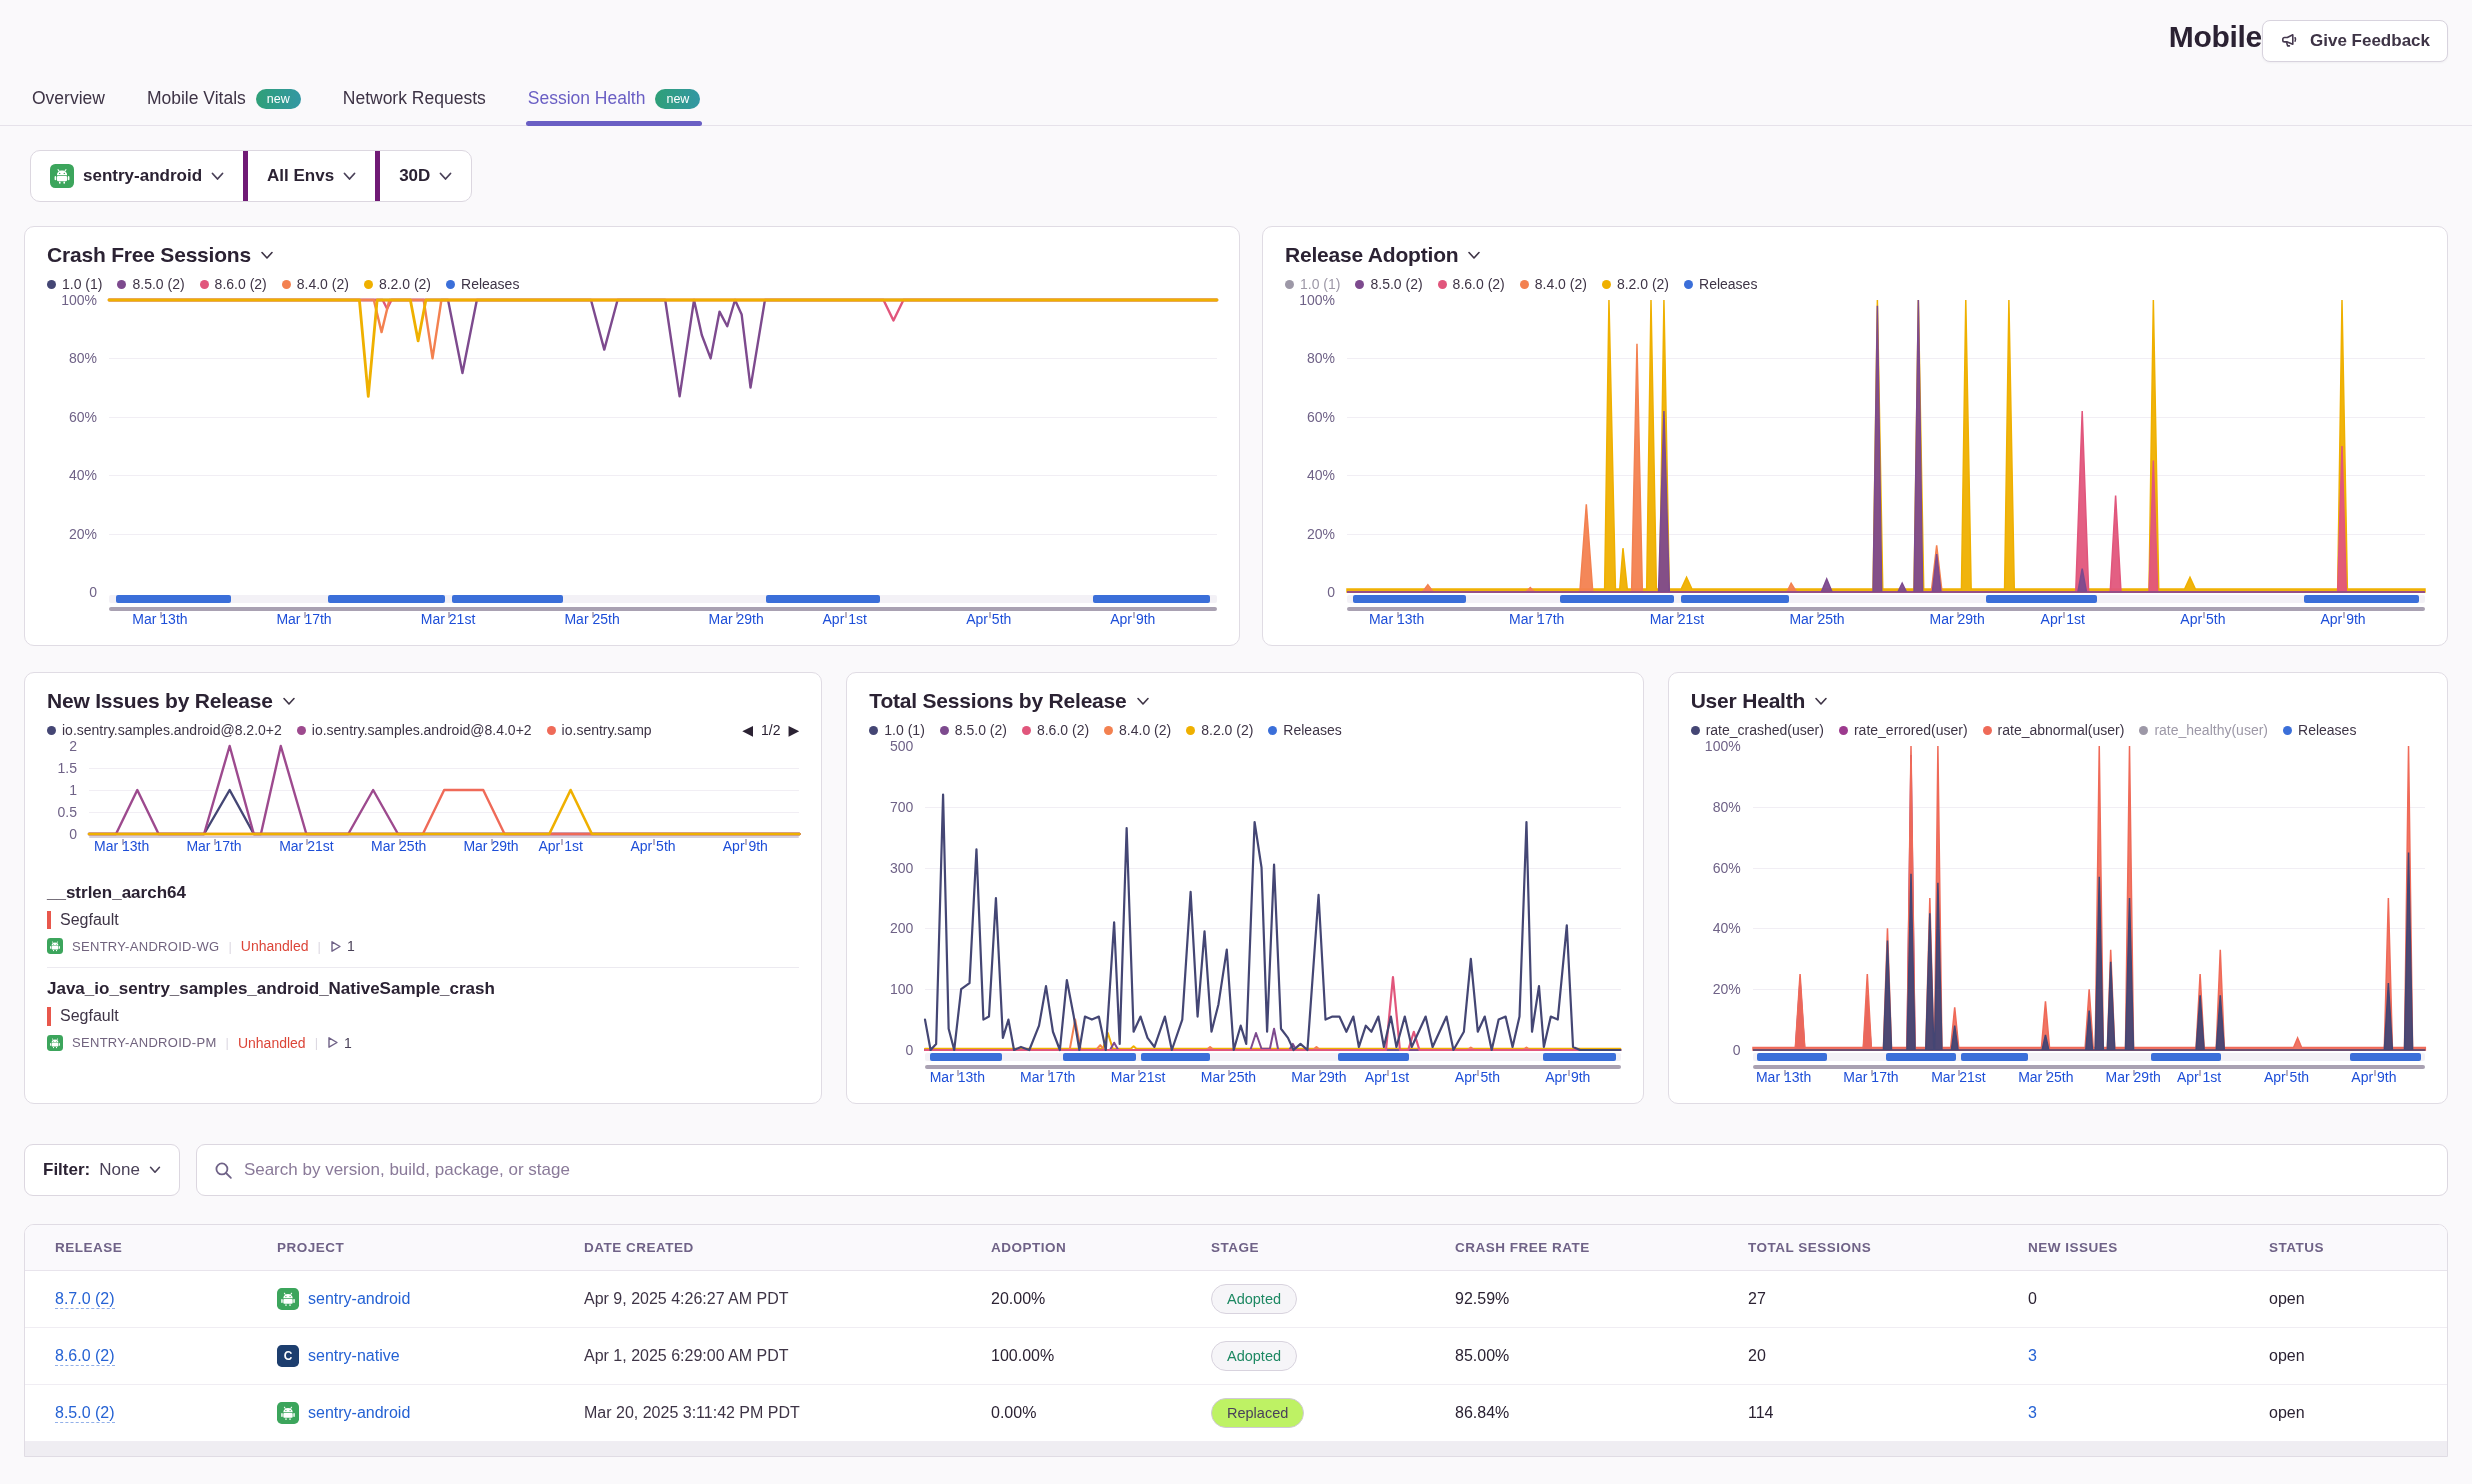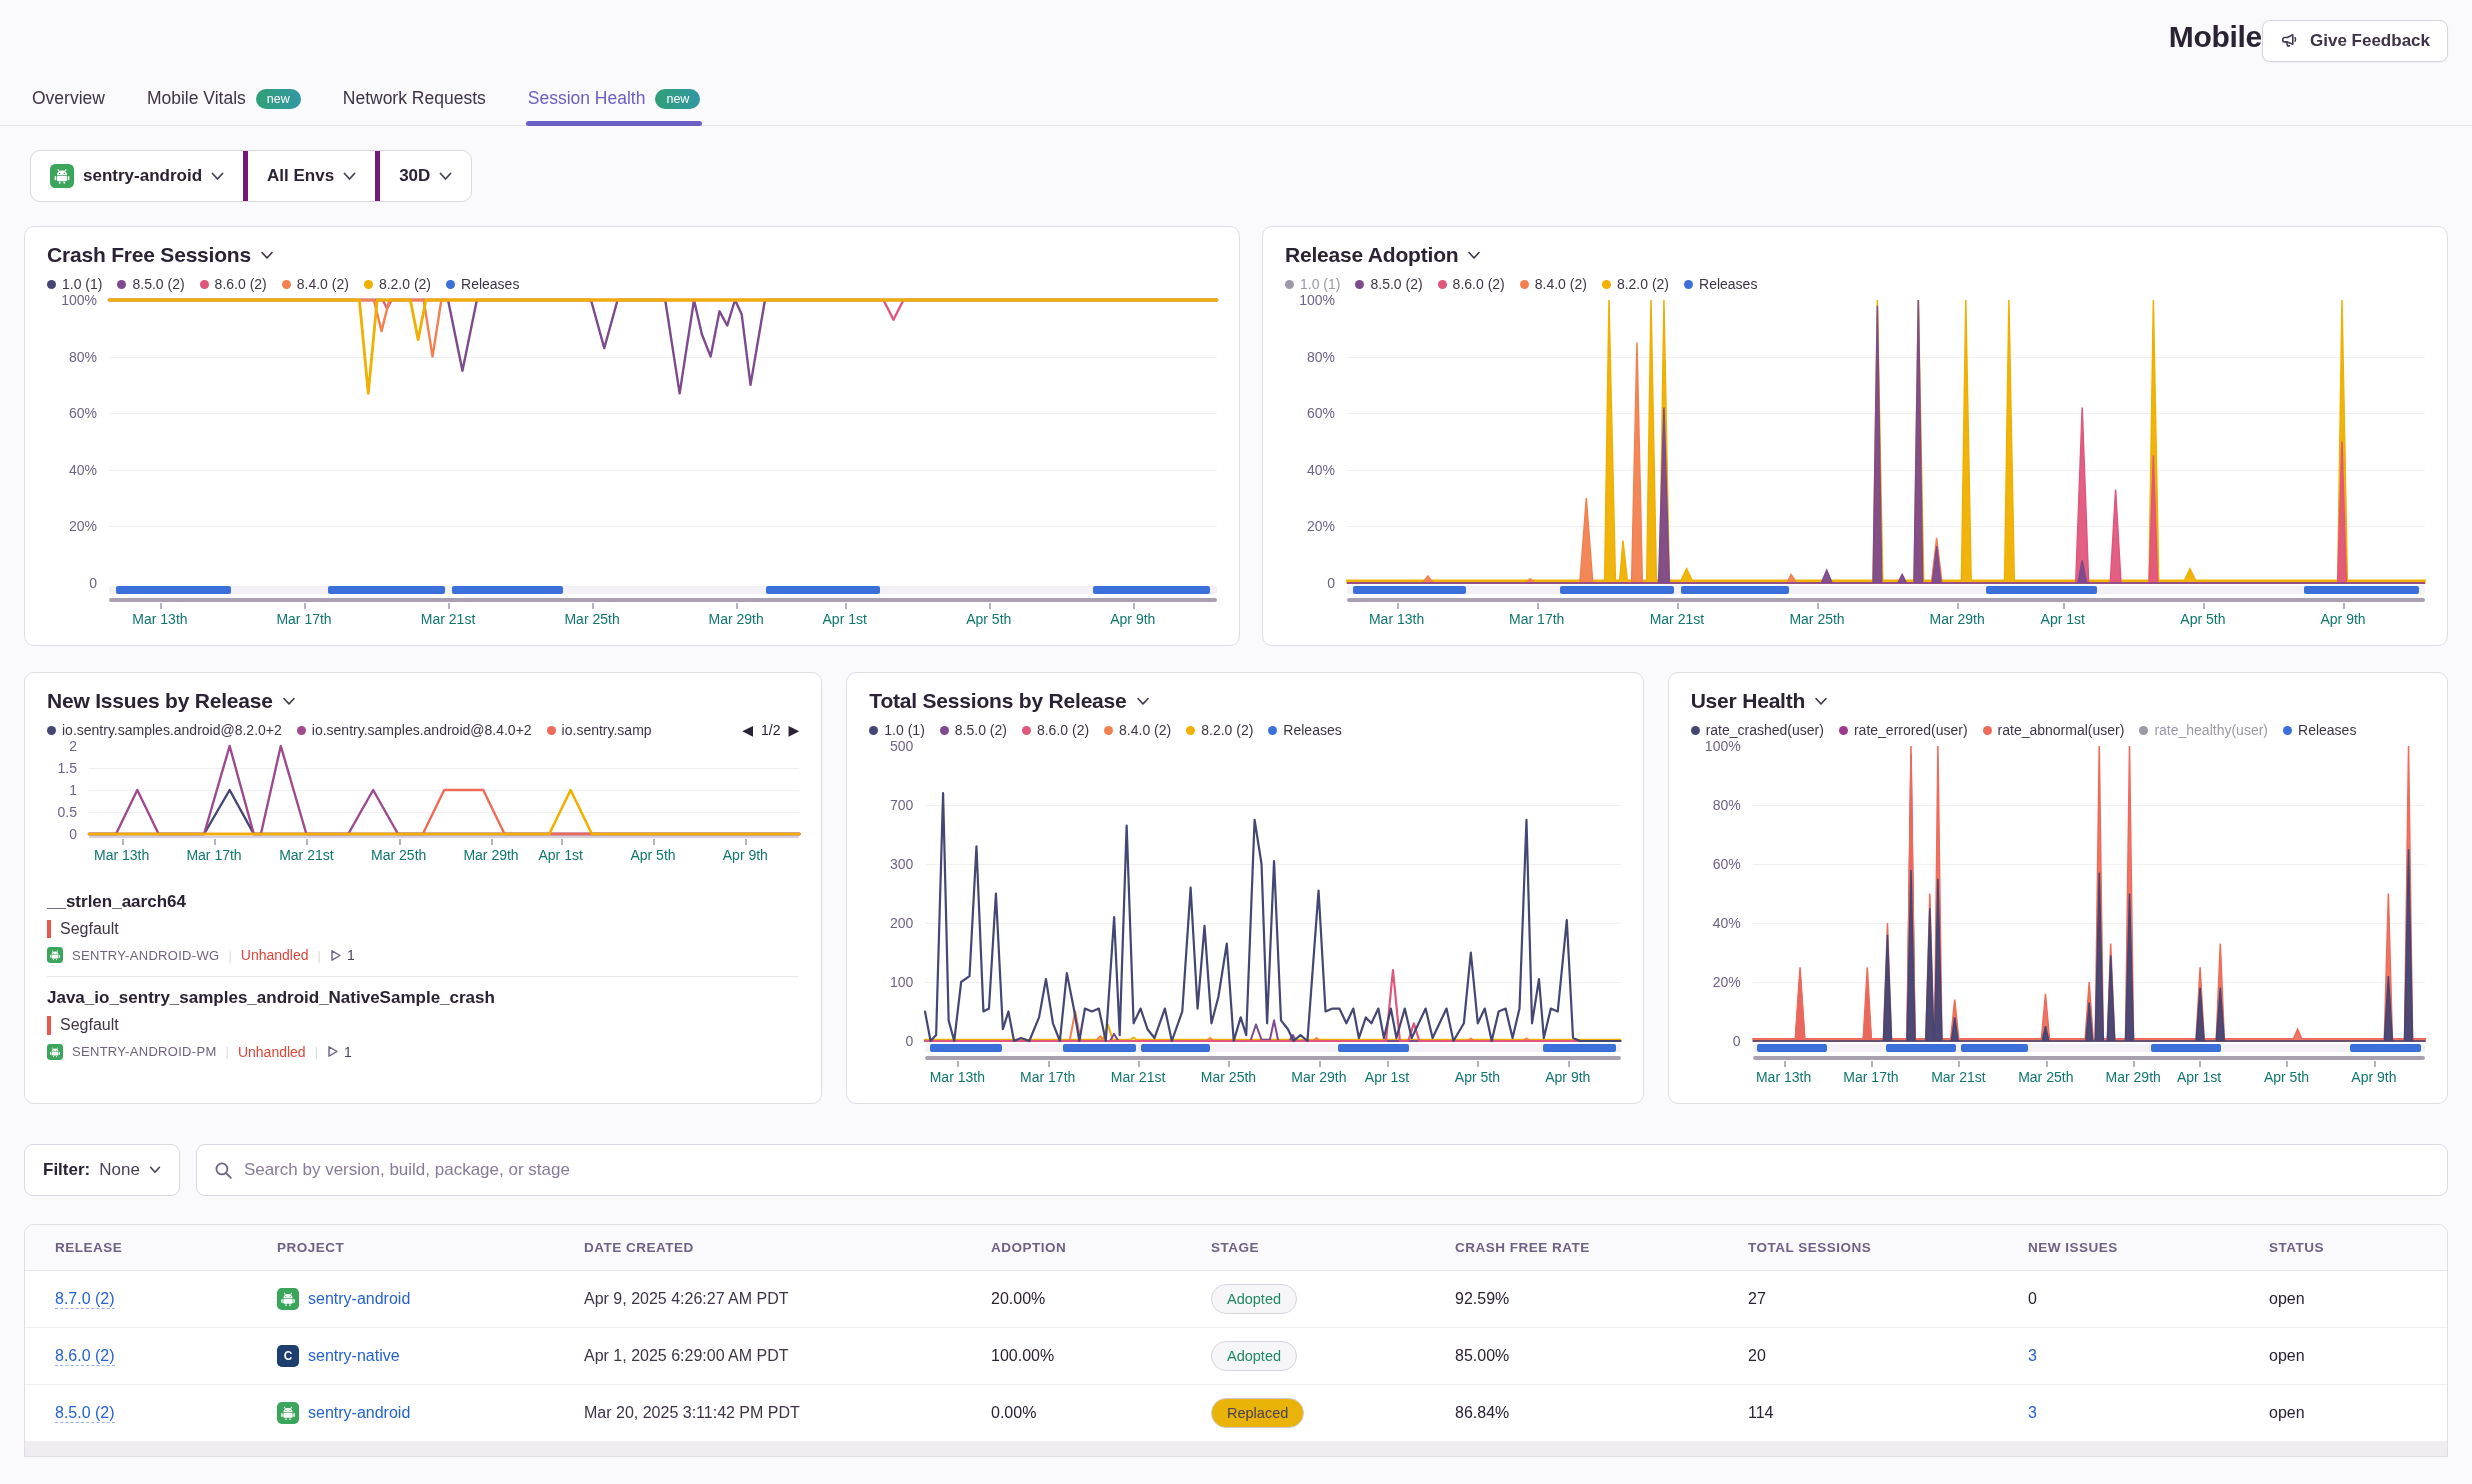--- a/index.html
+++ b/index.html
@@ -51,7 +51,7 @@
   .axis-line.thin { height:2px; background:#d6d0dc; margin-top:2px; }
   .tick { position:absolute; top:5px; width:2px; height:6px; background:#b9b1c1; }
   .axis-line.thin .tick { top:3px; }
-  .xlabels { margin-left:var(--yw,62px); position:relative; height:22px; margin-top:9px; font-size:14px; color:#0f766e; }
+  .xlabels { margin-left:var(--yw,62px); position:relative; height:22px; font-size:14px; color:#1d4ed8; }
   .xlab { position:absolute; transform:translateX(-50%); white-space:nowrap; }
   
   .issues { margin-top:12px; }

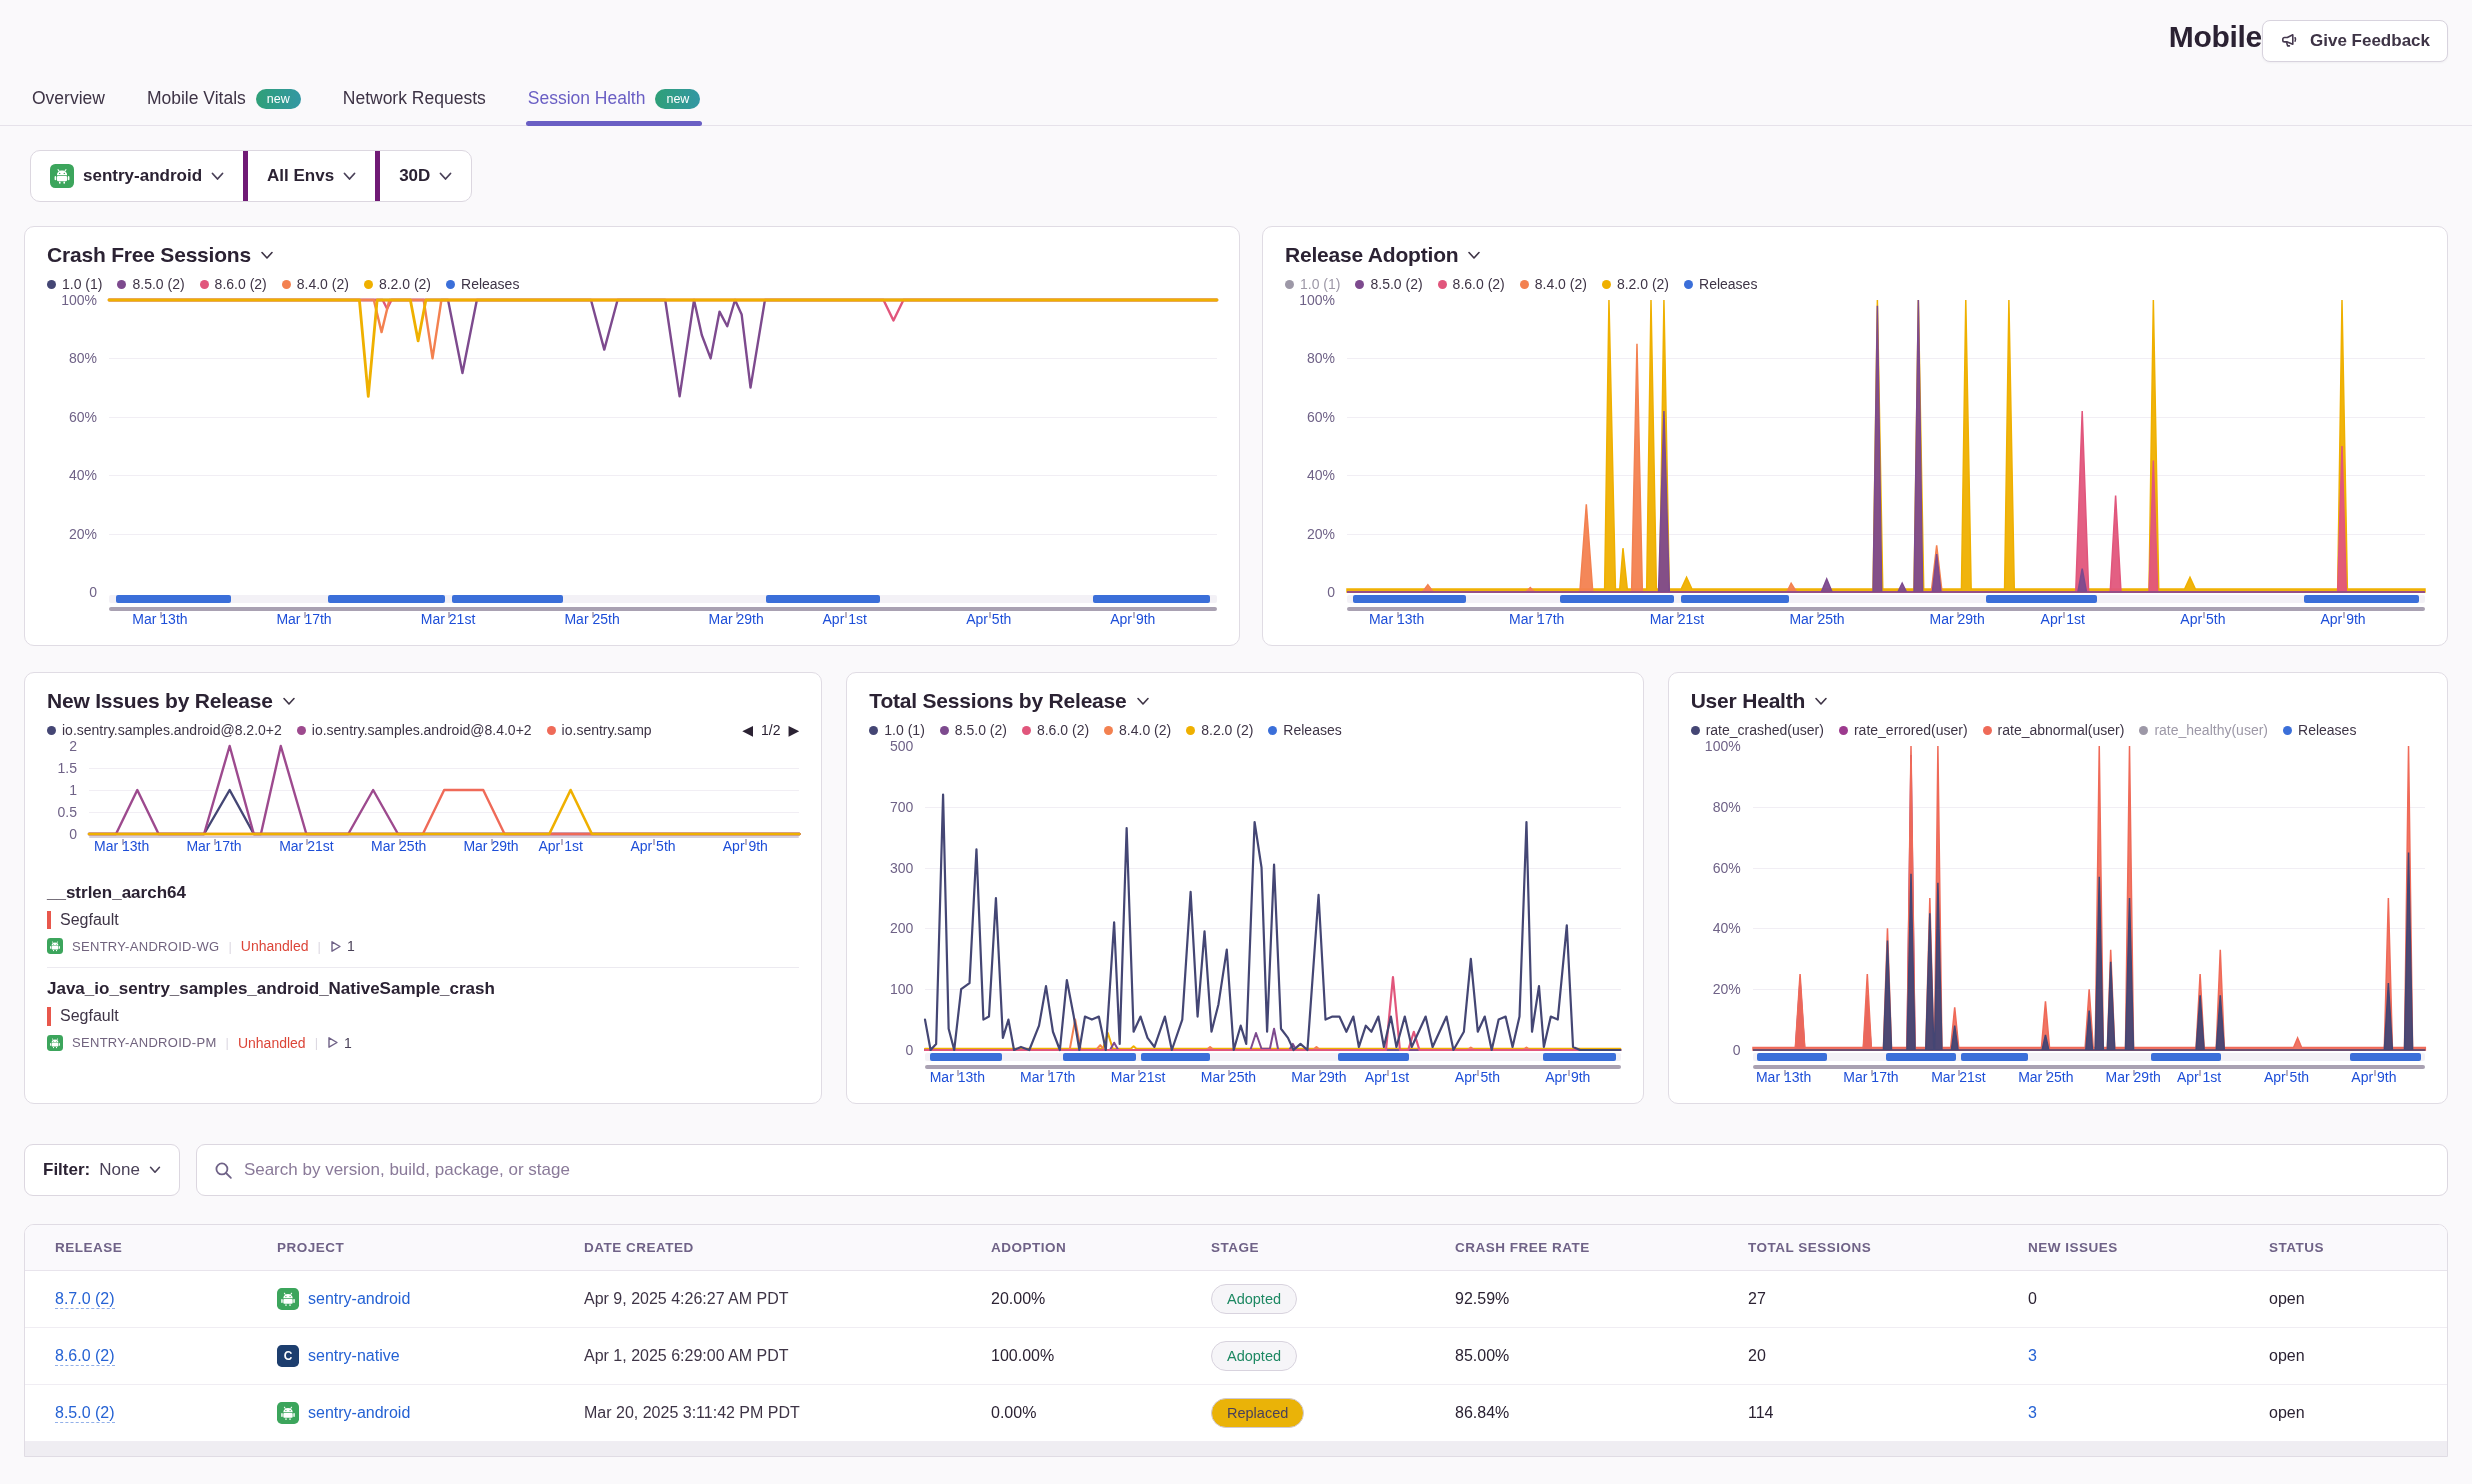--- a/index.html
+++ b/index.html
@@ -86,7 +86,7 @@
   .pill { display:inline-flex; align-items:center; height:30px; padding:0 15px; border-radius:16px; font-size:14.5px; width:max-content;
     border:1px solid #d8d3de; background:#f6f5f8; }
   .pill.adopted { color:#1d8862; }
-  .pill.replaced { color:#49405a; background:#eab308; border-color:#cfc9d6; }
+  .pill.replaced { color:#49405a; background:#bef264; border-color:#cfc9d6; }
   .ni-link { color:#2562d4; cursor:pointer; }
   .partial-row { height:14px; background:#efedf2; }
   .icon { display:inline-flex; flex:none; }

